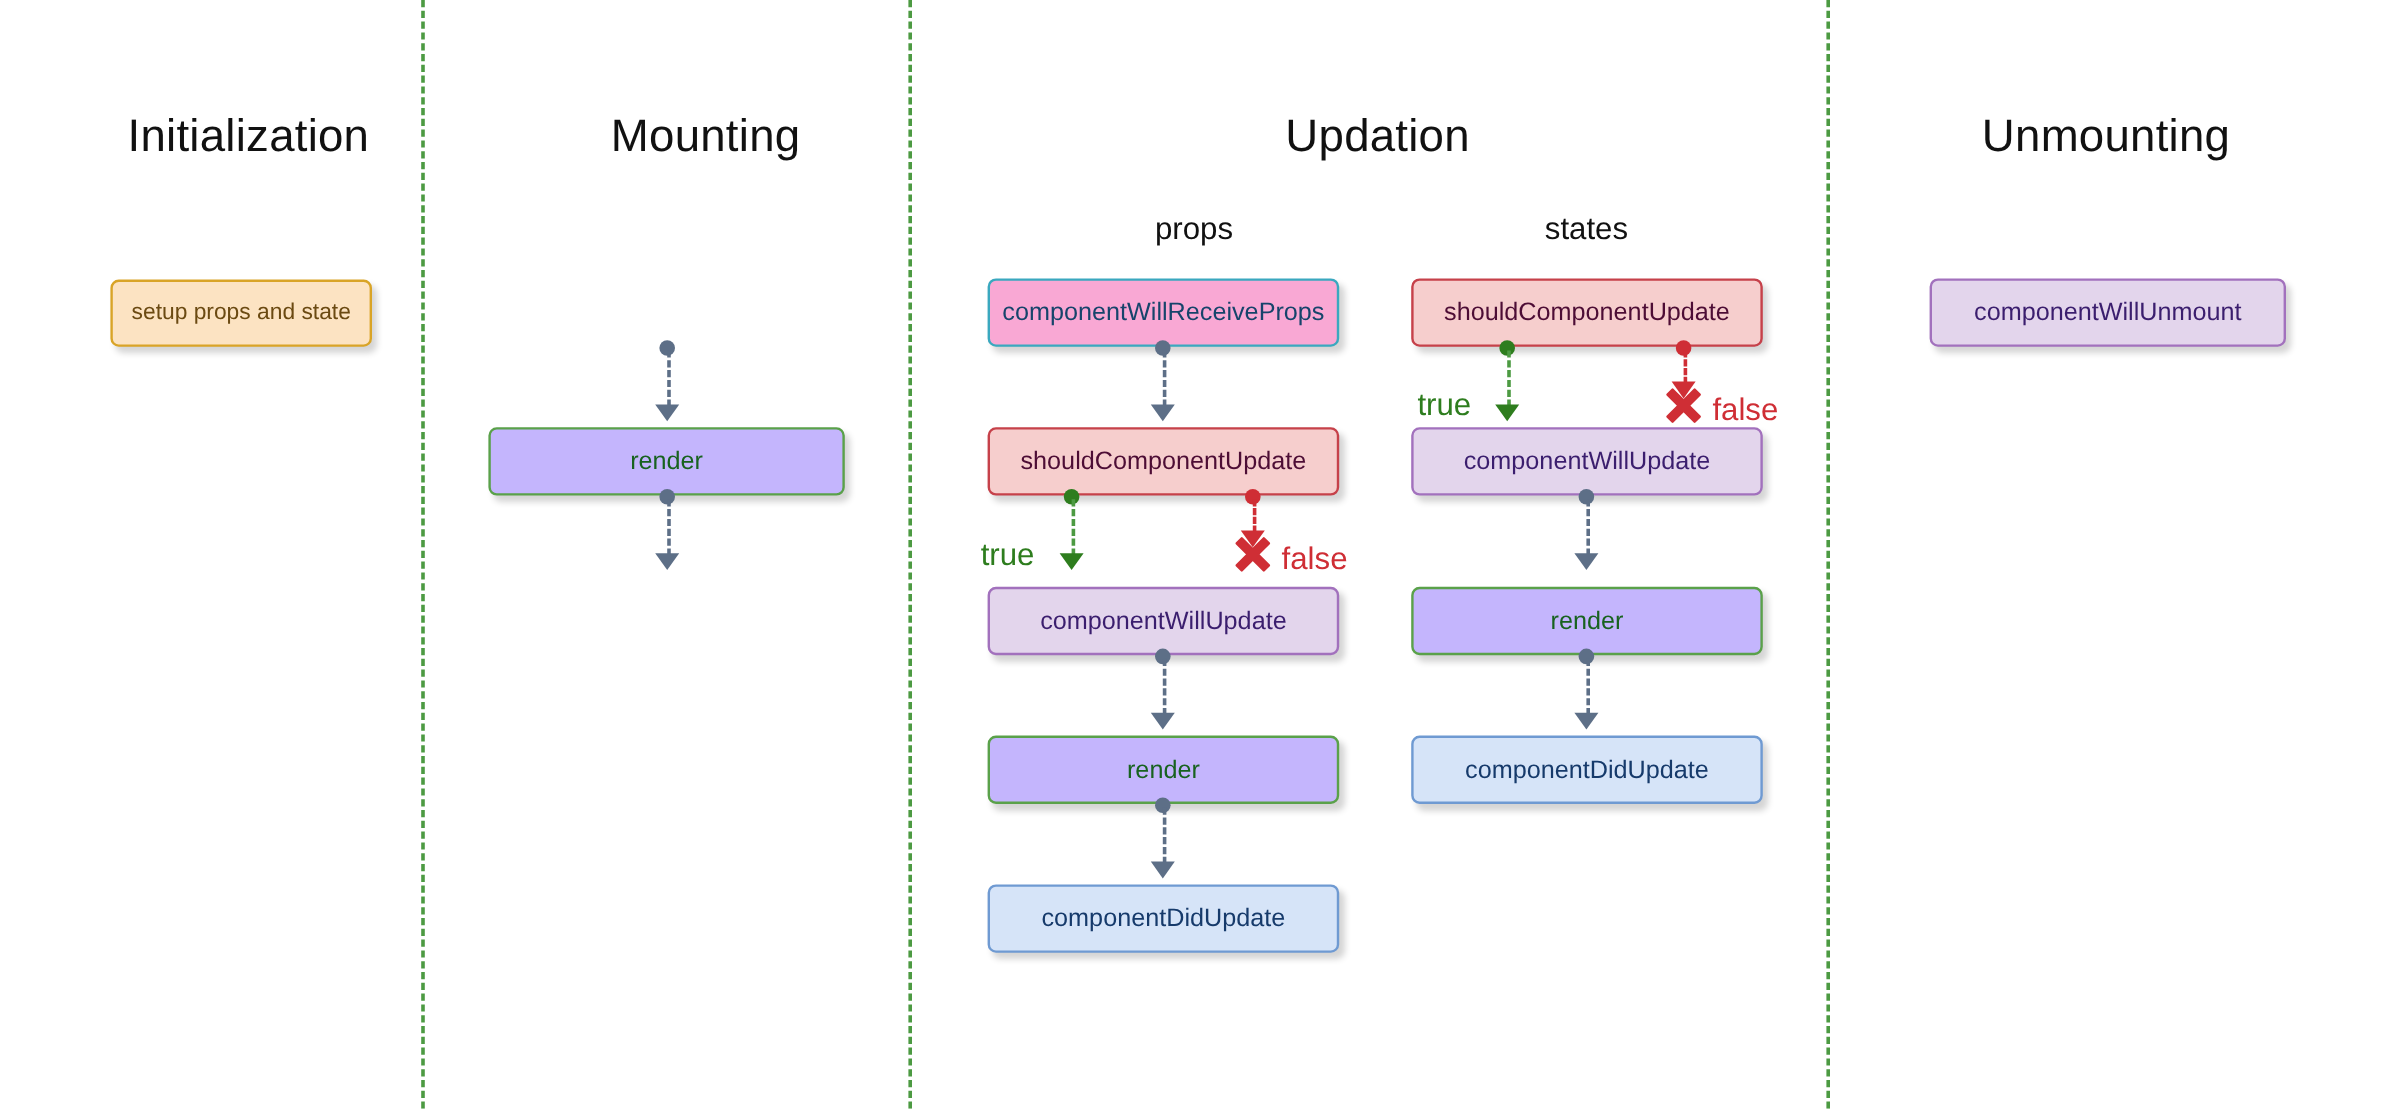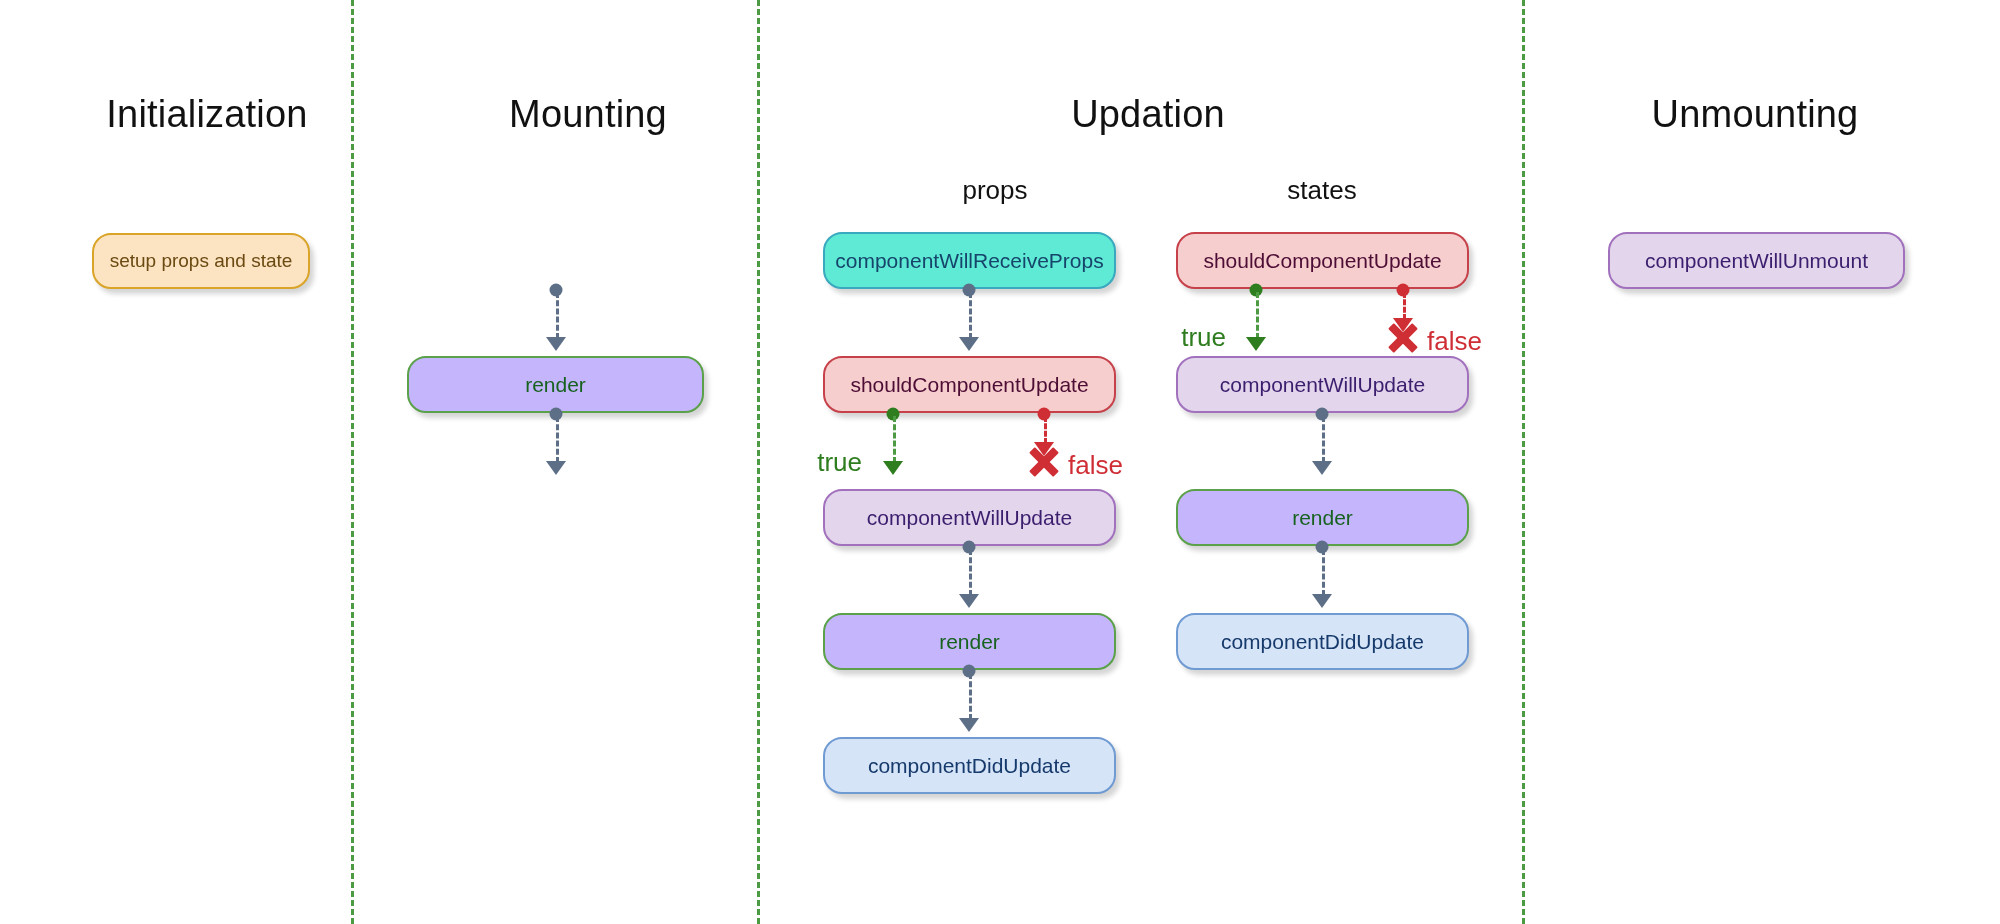--- a/index.html
+++ b/index.html
@@ -34,7 +34,7 @@
 
   .node {
     position: absolute;
-    border-radius: 19px;
+    border-radius: 7px;
     border-width: 2px;
     border-style: solid;
     display: flex;

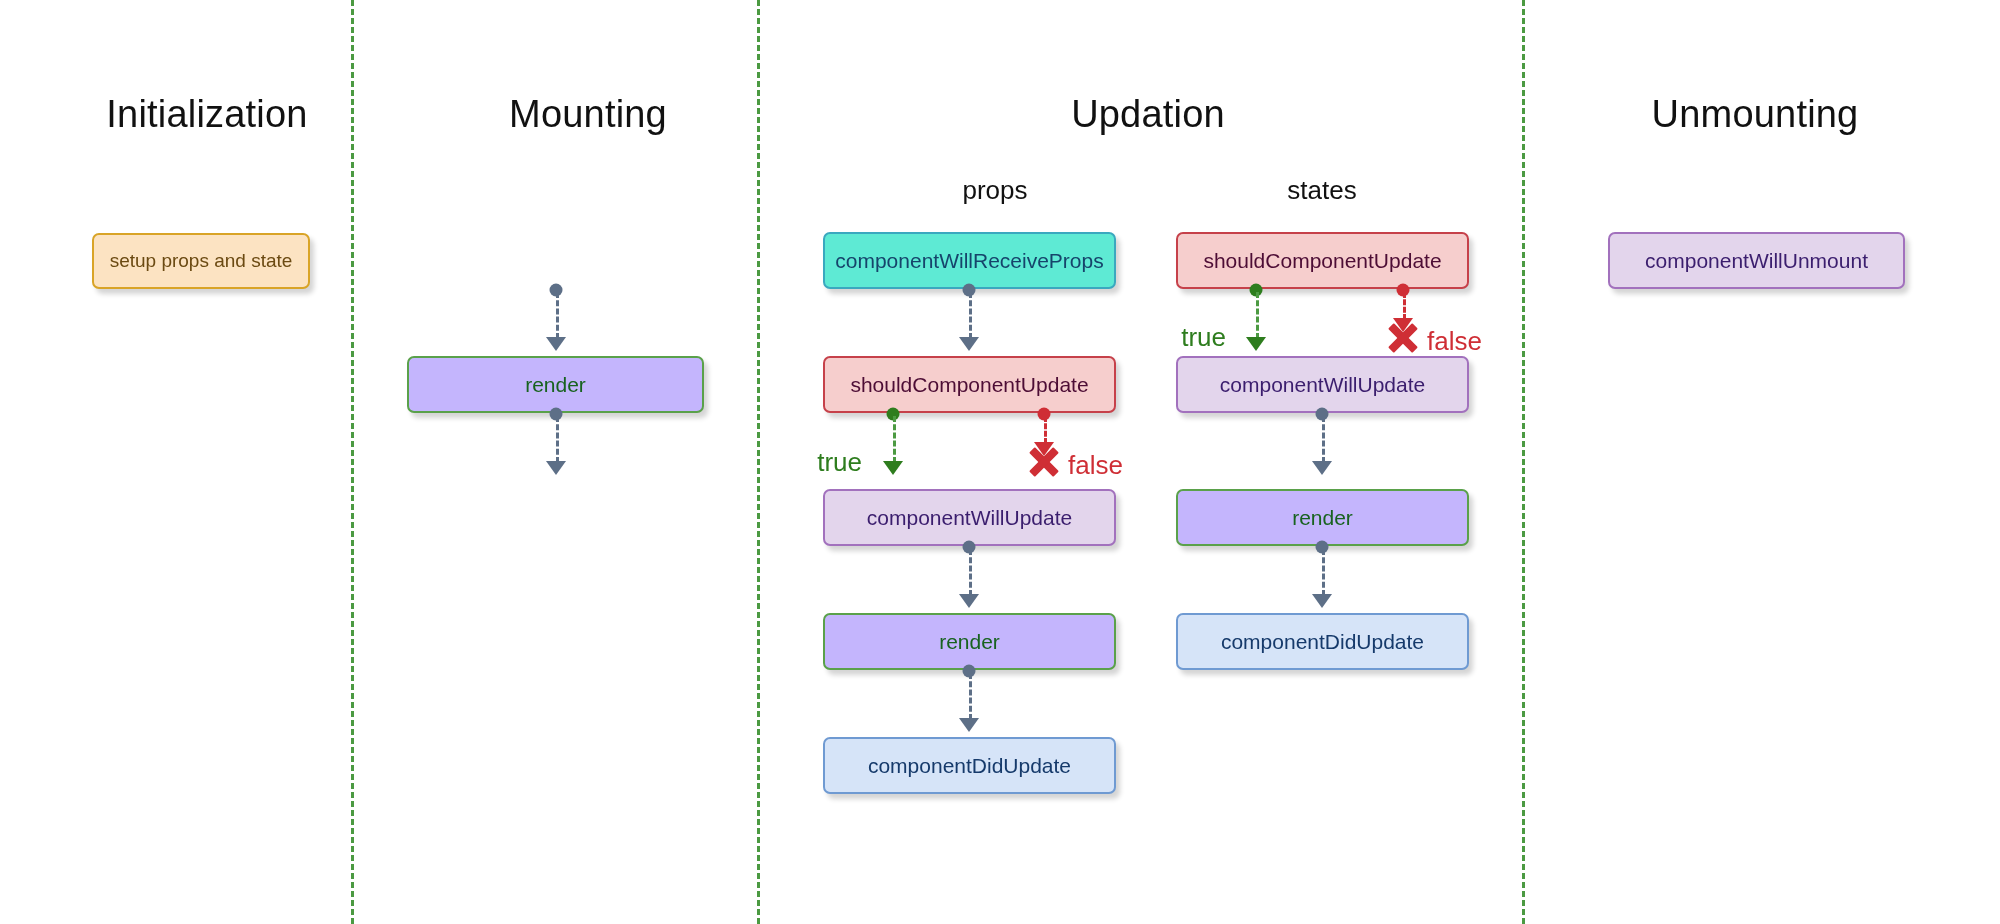--- a/index.html
+++ b/index.html
@@ -49,7 +49,7 @@
   .n-purple { background: #e3d5ec; border-color: #a271bd; color: #3b1e6e; }
   .n-green  { background: #c4b5fd; border-color: #5aa14a; color: #18621f; }
   .n-blue   { background: #d6e4f8; border-color: #6f9ad2; color: #163a6b; }
-  .n-cyan   { background: #5eead4; border-color: #3aa8bf; color: #16446b; }
+  .n-cyan   { background: #f9a8d4; border-color: #3aa8bf; color: #16446b; }
   .n-red    { background: #f6cecd; border-color: #c6414a; color: #4d0d35; }
   .n-orange { background: #fce3c2; border-color: #d9a427; color: #6b4a12; font-size: 19px; }
 

